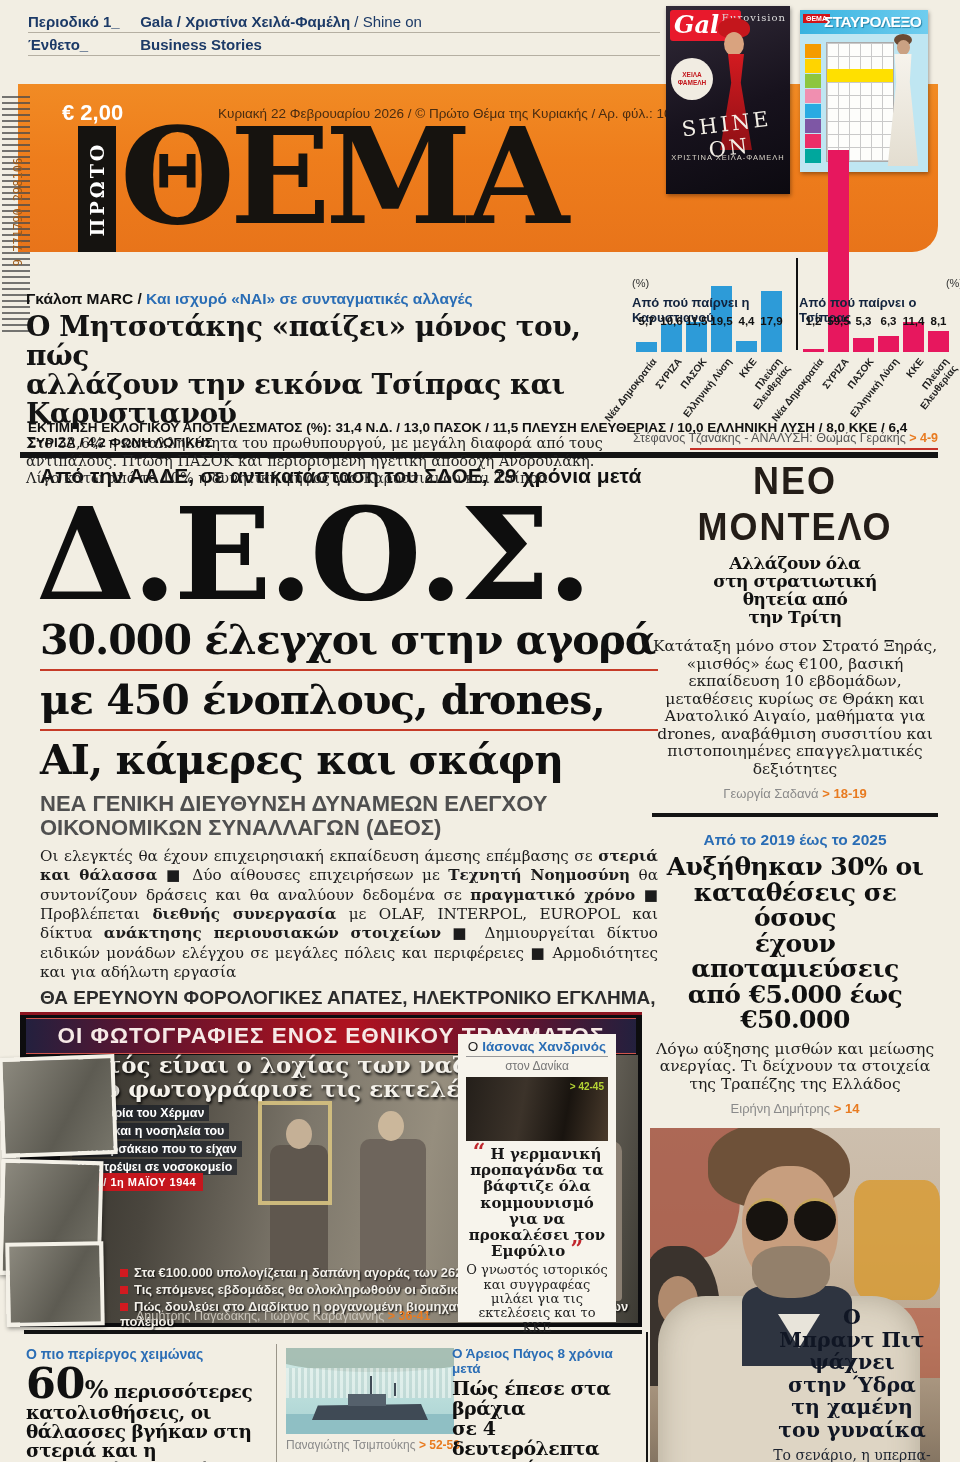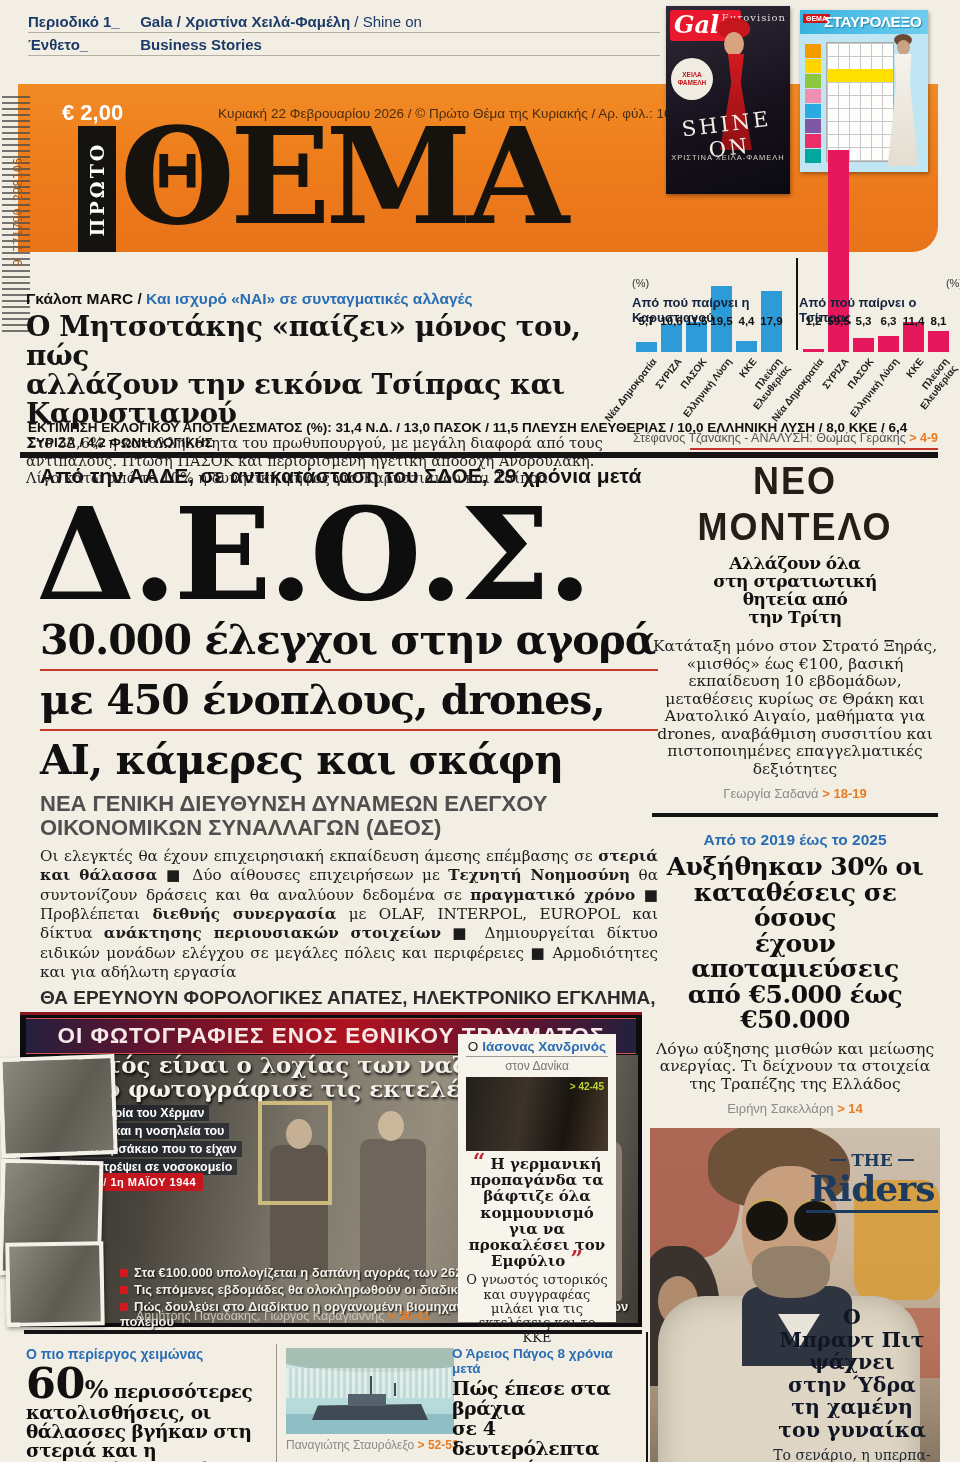--- a/index.html
+++ b/index.html
@@ -120,7 +120,7 @@
   .card-title{font-size:13.5px;text-align:center;border-bottom:1px solid #999;padding-bottom:2px;}
   .card-title .nm{color:#2a6db5;font-weight:bold;}
   .card-sub{font-size:12px;color:#777;text-align:center;margin:2px 0 4px 0;}
-  .card-photo{position:relative;height:74px;background:linear-gradient(100deg,#241f1a 0%,#3c332a 40%,#19140f 70%,#4a3b2c 100%);text-decoration:underline;}
+  .card-photo{position:relative;height:64px;background:linear-gradient(100deg,#241f1a 0%,#3c332a 40%,#19140f 70%,#4a3b2c 100%);text-decoration:underline;}
   .card-pages{position:absolute;right:4px;top:4px;color:#b5d334;font-size:10px;font-weight:bold;}
   .card-quote{font-family:"DejaVu Serif",serif;font-weight:bold;font-size:15px;line-height:1.08;color:#181818;text-align:center;margin-top:5px;}
   .q{color:#c0272d;font-size:22px;line-height:0;}

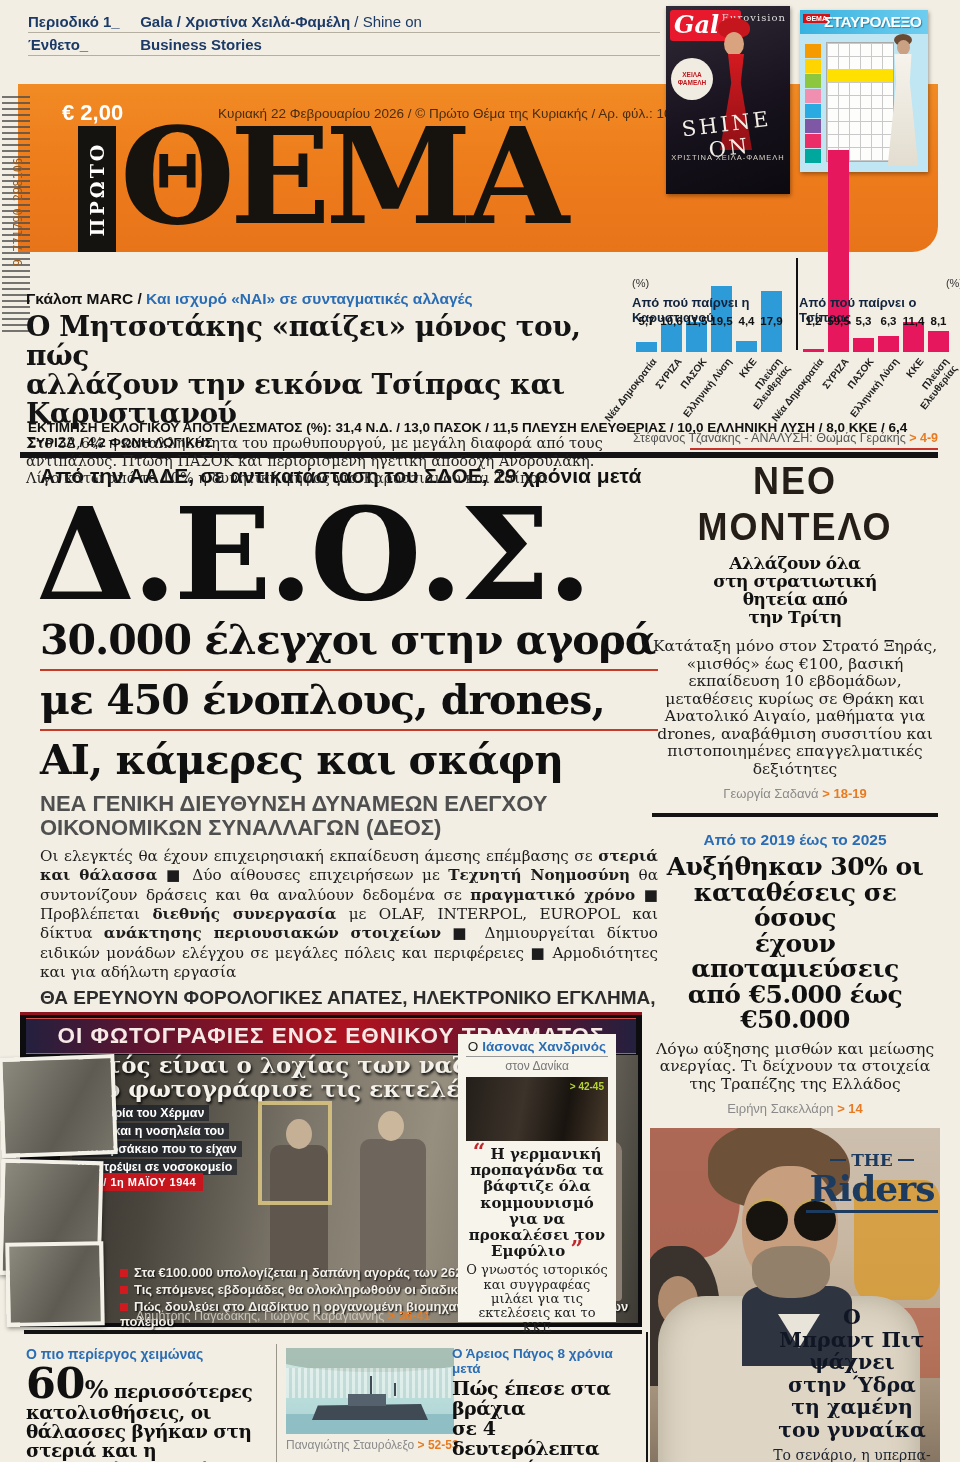--- a/index.html
+++ b/index.html
@@ -408,7 +408,7 @@
 από €5.000 έως €50.000</div>
     <div class="rc-body">Λόγω αύξησης μισθών και μείωσης ανεργίας. Τι δείχνουν τα στοιχεία της Τραπέζης της Ελλάδος</div>
     <div class="rc-byline">
-      <span>Ειρήνη Σακελλάρη</span>
+      <span>Ειρήνη Δημήτρης</span>
       <span class="pg">&gt; 14</span>
     </div>
     <div class="brad">

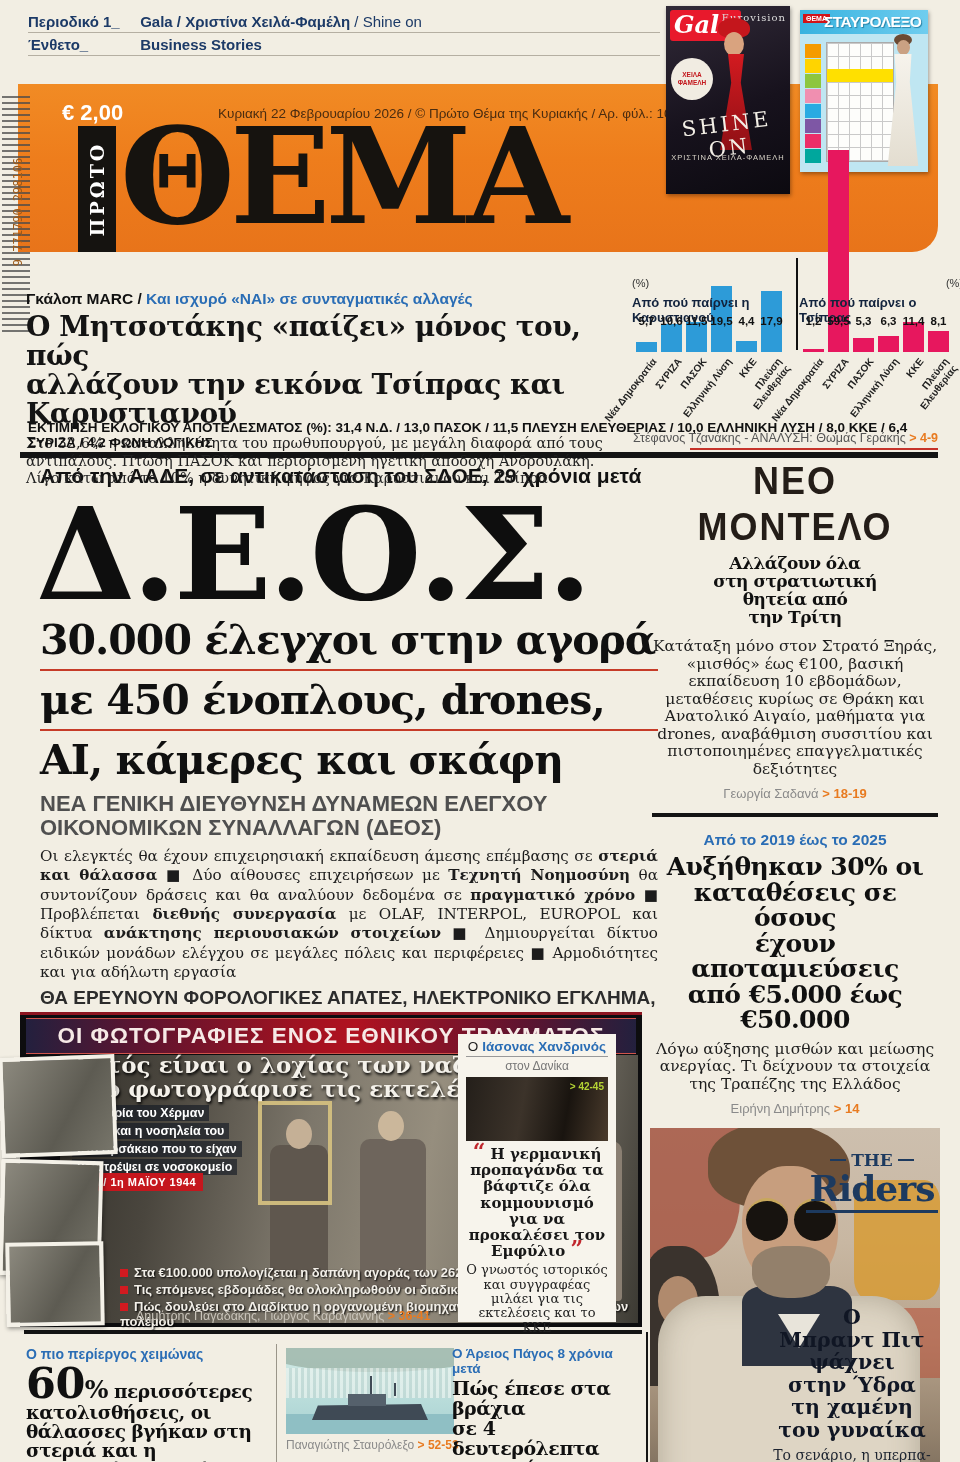--- a/index.html
+++ b/index.html
@@ -425,10 +425,6 @@
       <div class="br-glass" style="left:96px;"></div>
       <div class="br-glass" style="left:144px;"></div>
       <div class="br-beard"></div>
-      <div class="riders">
-        <div class="thel">THE</div>
-        <div class="rname">Riders</div>
-      </div>
       <div class="br-ov">
         <div class="br-headline pre">Ο
 Μπραντ Πιτ

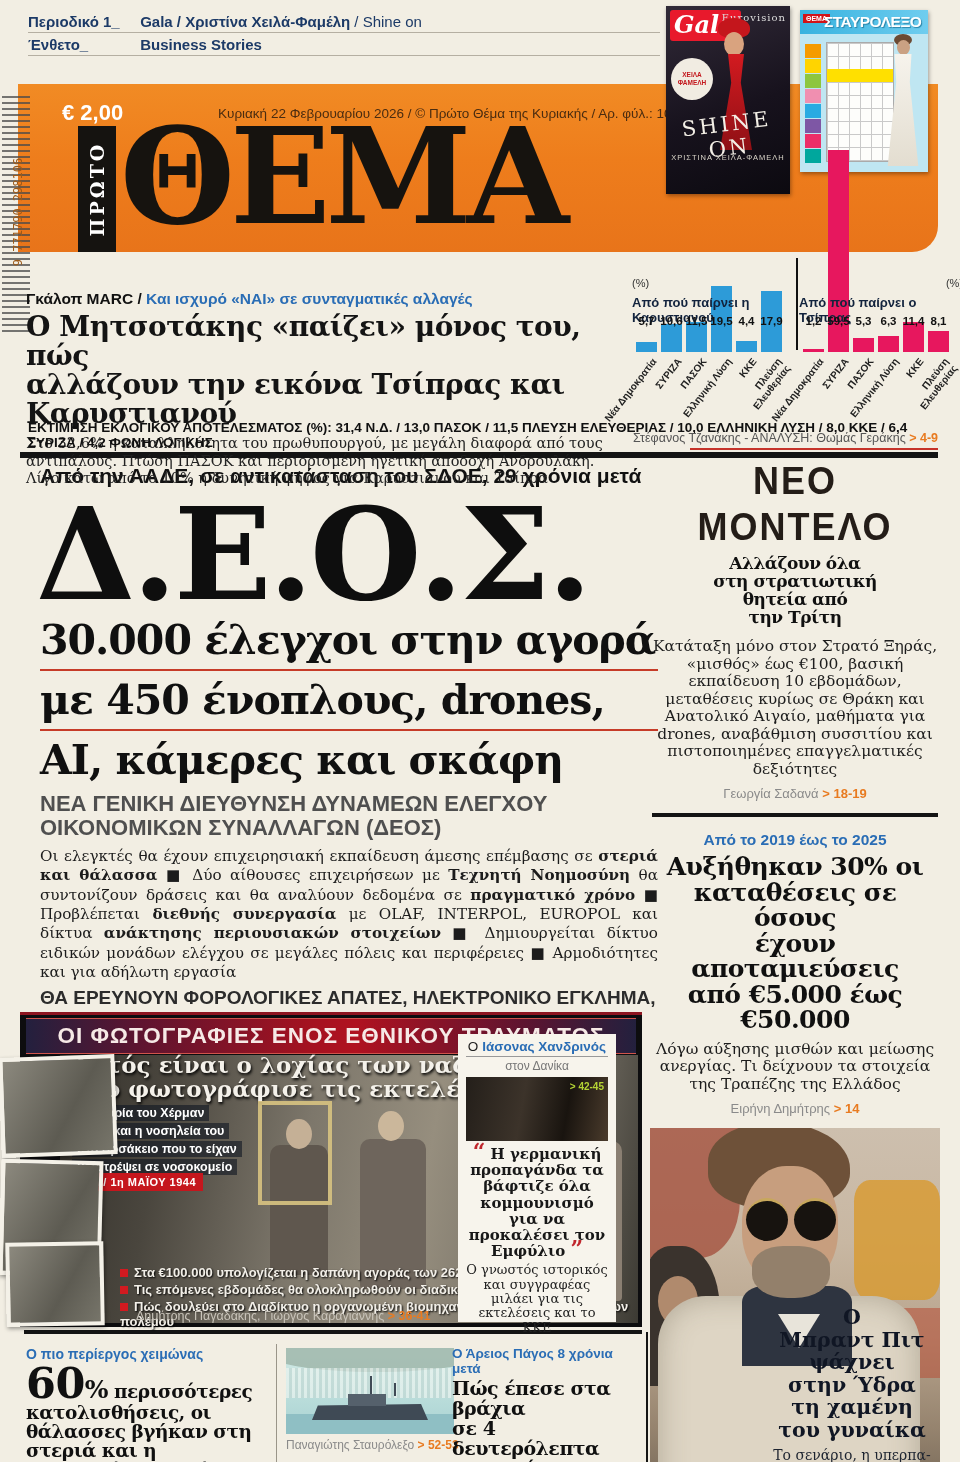--- a/index.html
+++ b/index.html
@@ -461,7 +461,7 @@
       <div class="sh-mast2"></div>
     </div>
     <div class="bship-byline">
-      <span>Παναγιώτης Σταυρόλεξο</span>
+      <span>Παναγιώτης Τσιμπούκης</span>
       <span class="pg">&gt; 52-53</span>
     </div>
     <div class="bfr">

